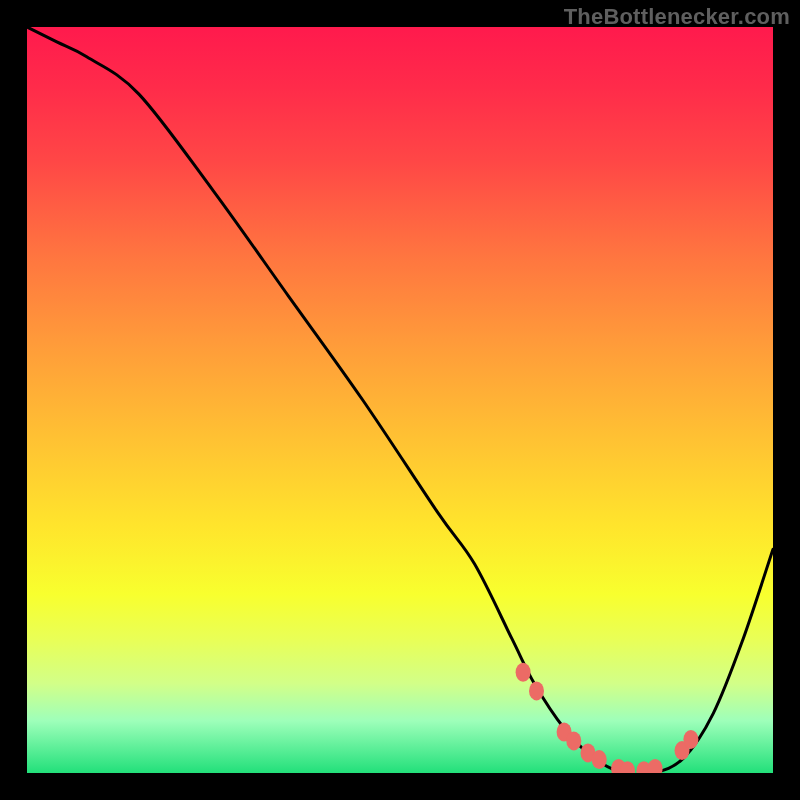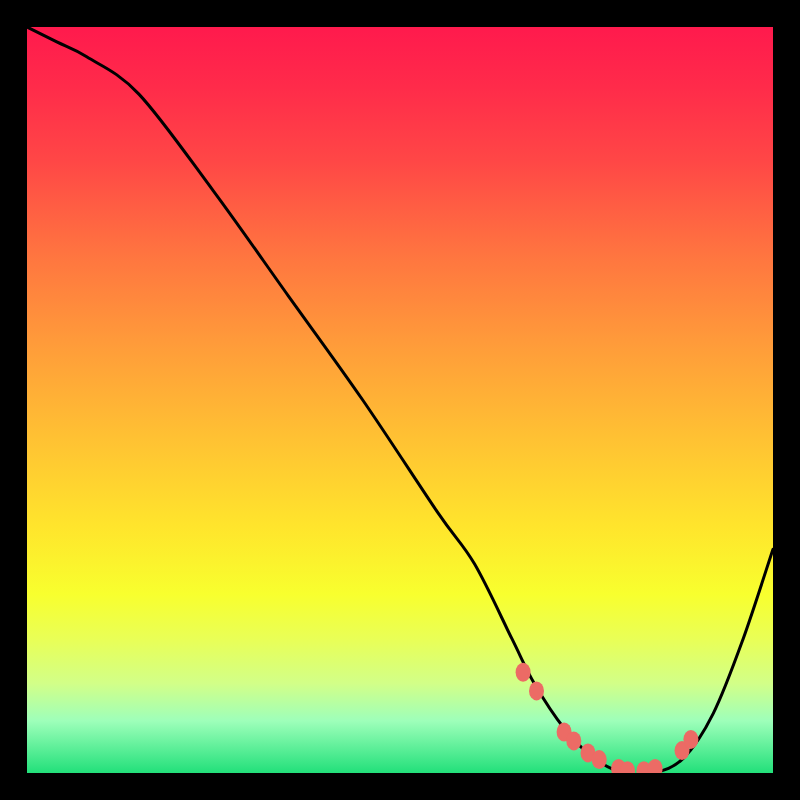--- a/index.html
+++ b/index.html
@@ -82,6 +82,7 @@
         </g>
     </svg>
   </div>
+  <div class="watermark">TheBottlenecker.com</div>
 </div>
 
 </body></html>

